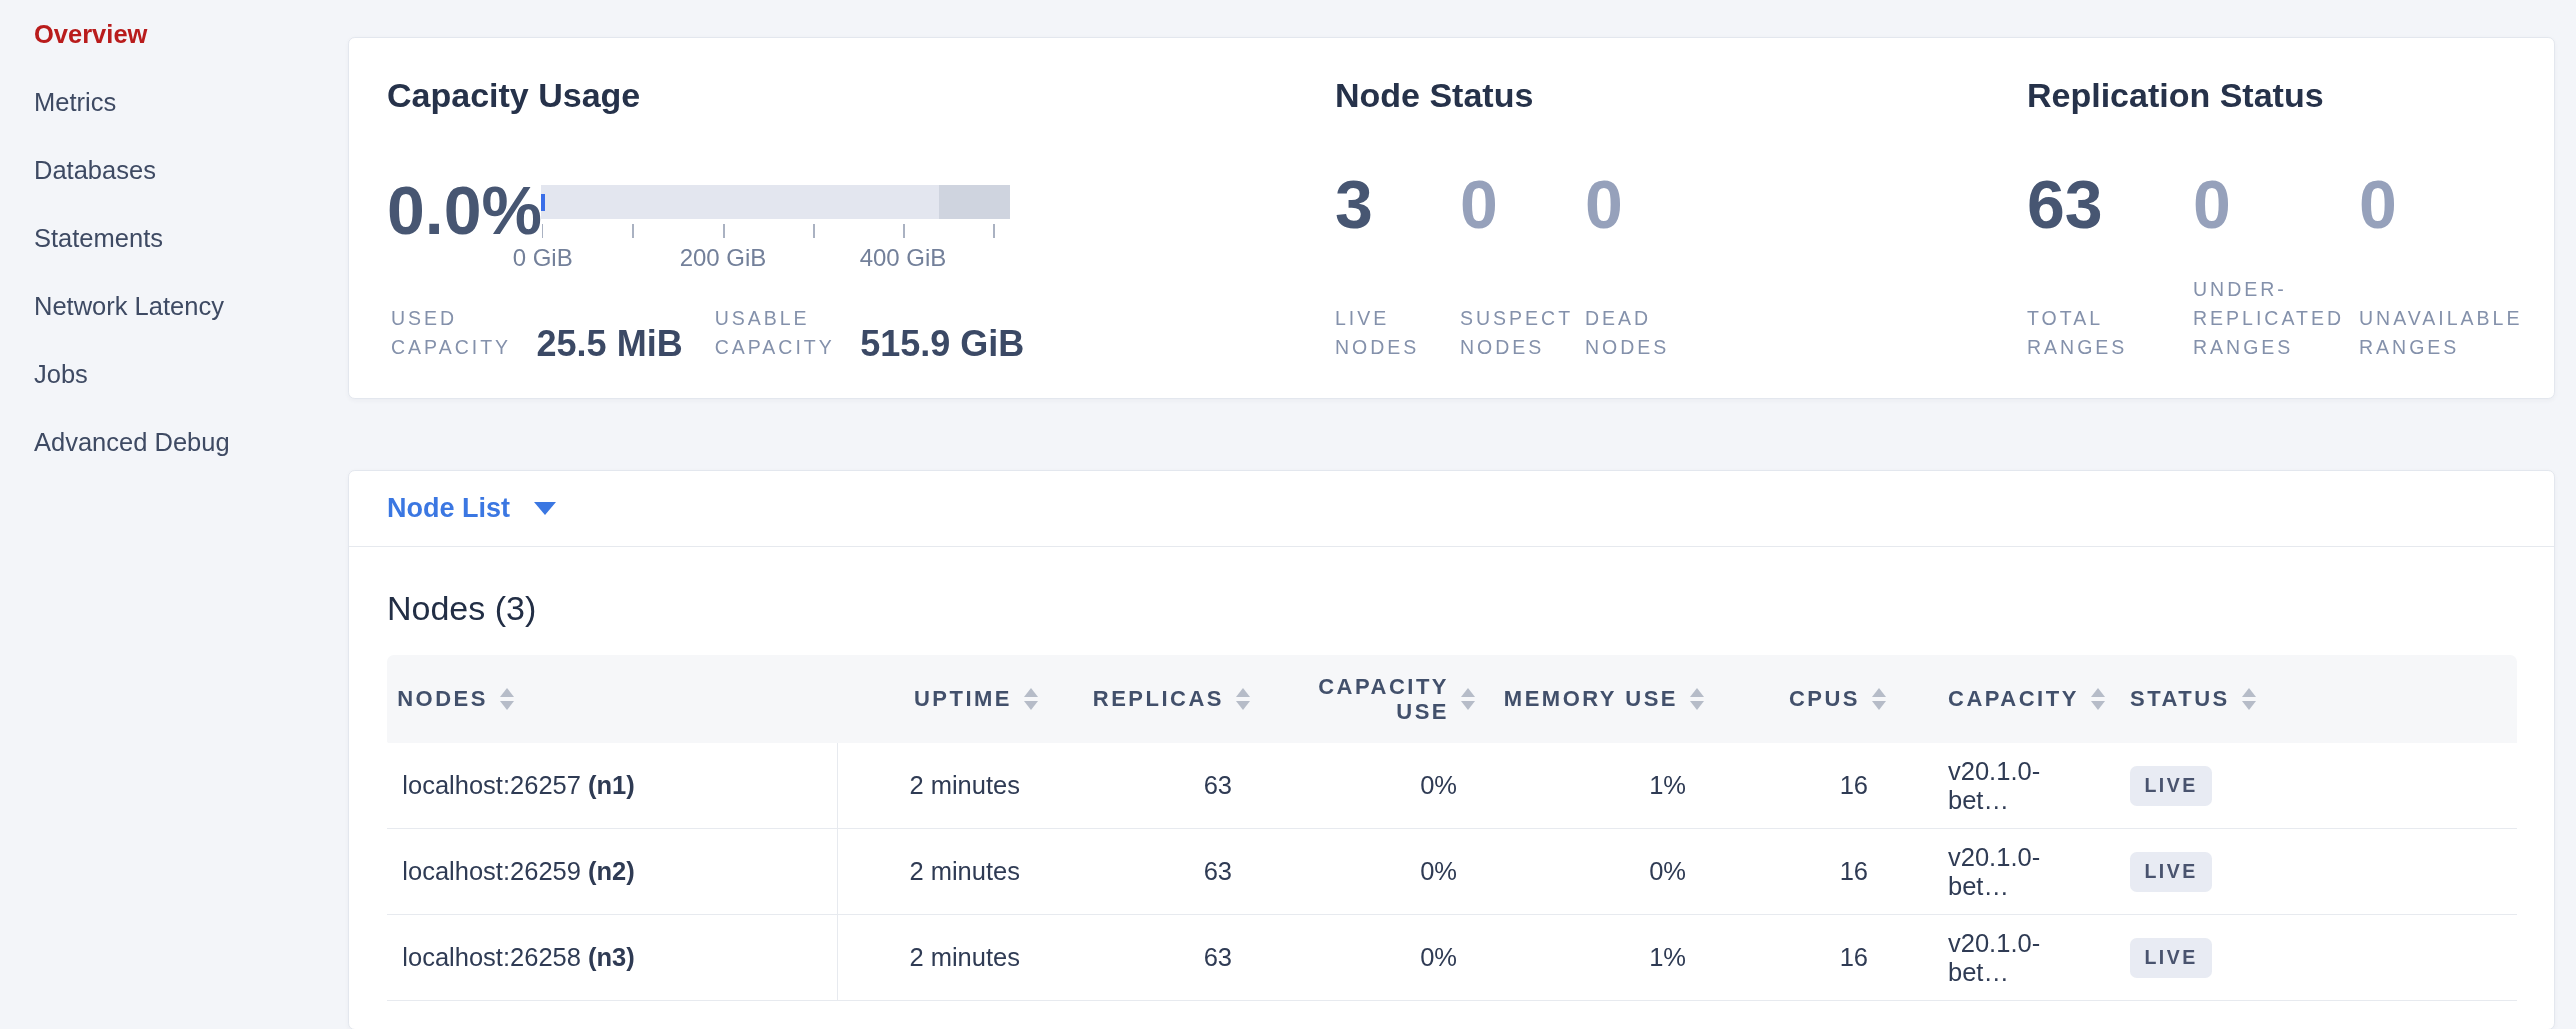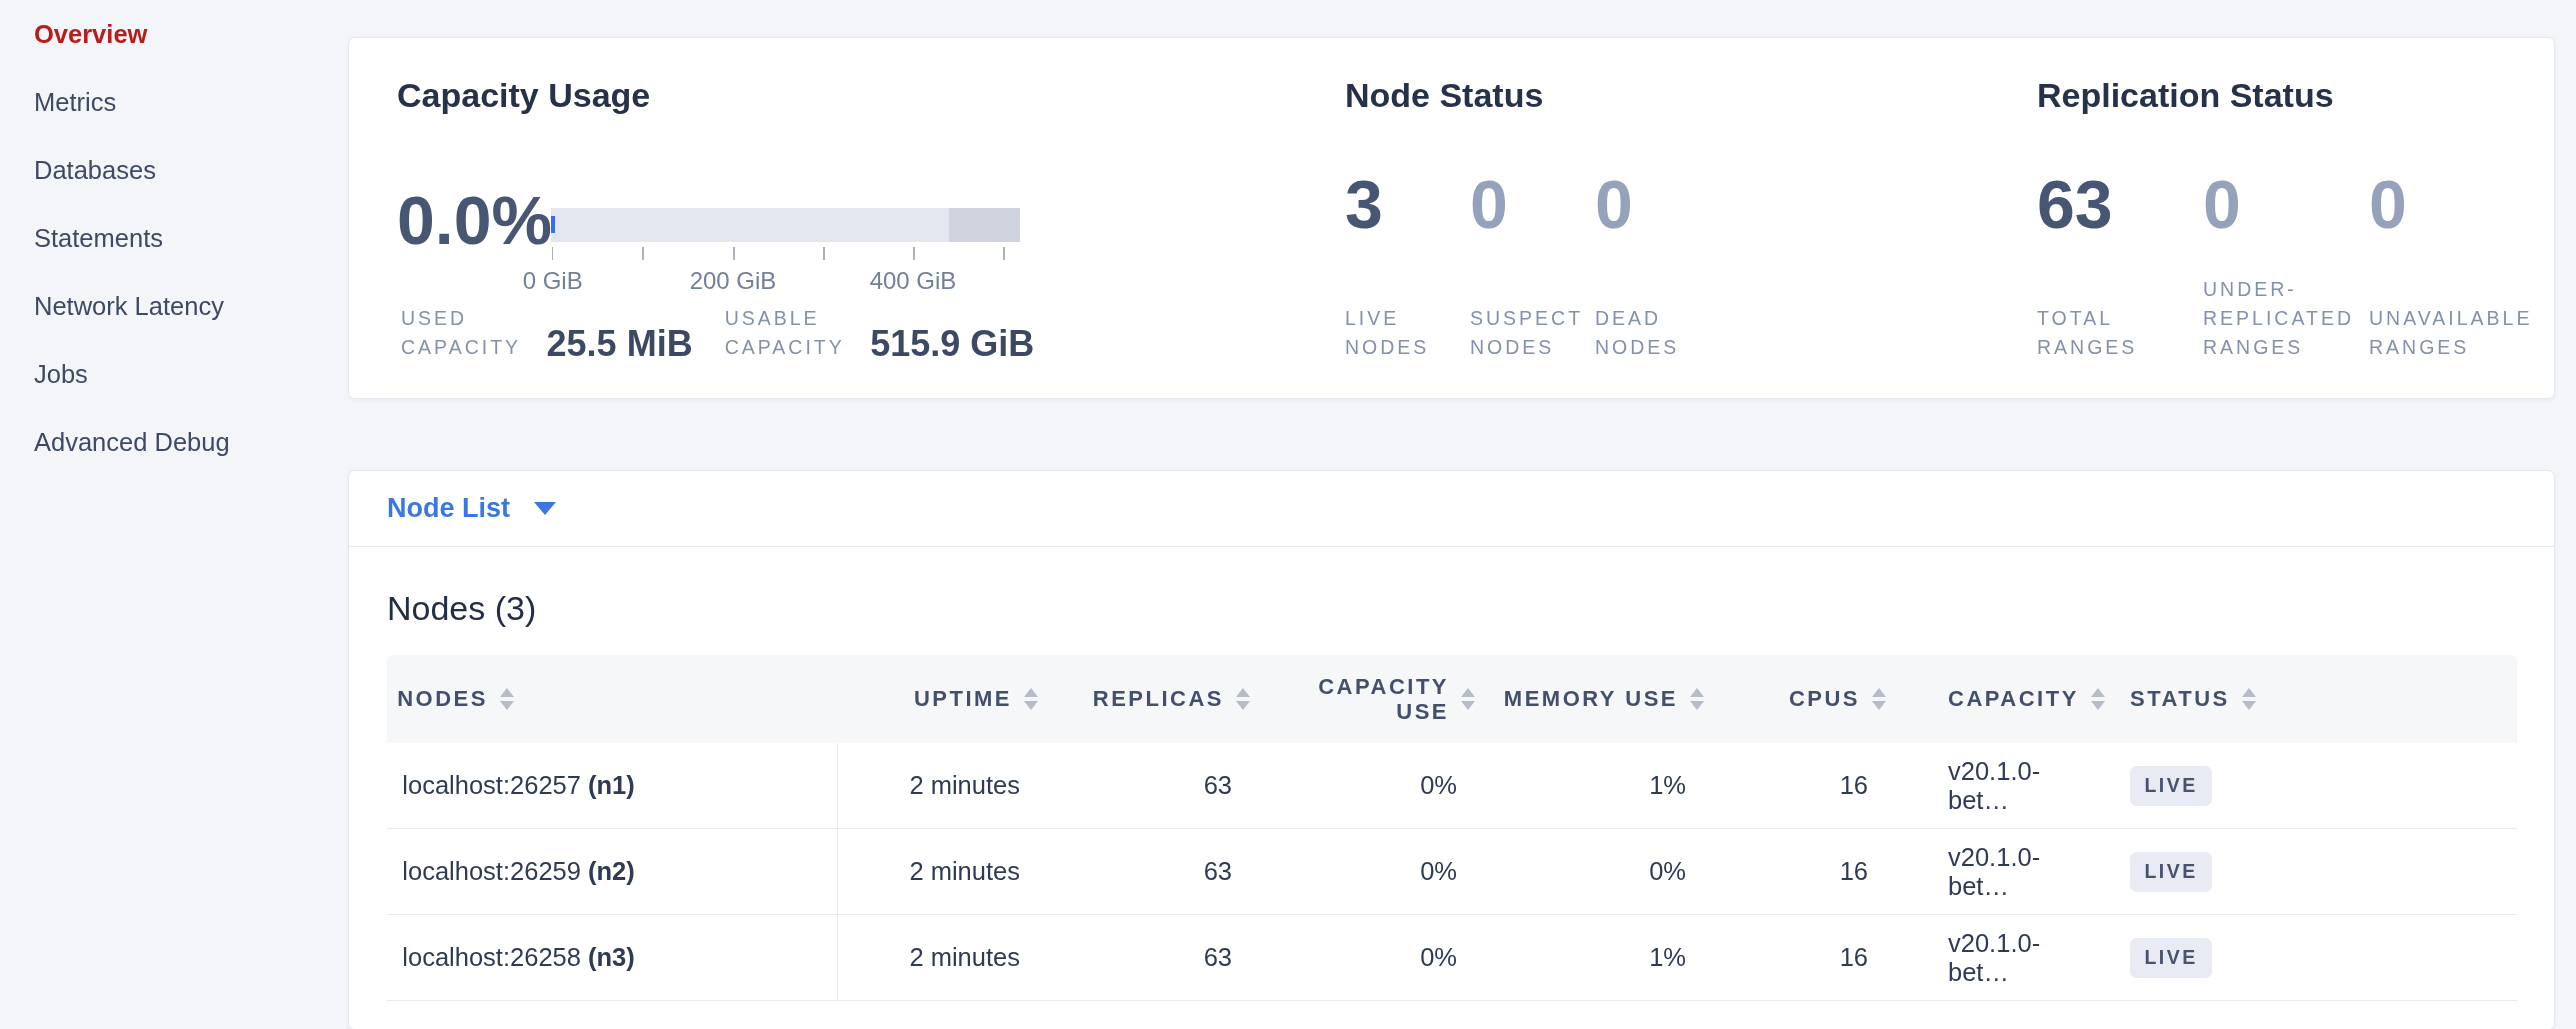--- a/index.html
+++ b/index.html
@@ -23,7 +23,7 @@
   #panel-summary{top:37px;height:362px;display:flex;}
   #panel-nodes{top:470px;height:560px;}
   .sec{position:relative;height:100%;box-sizing:border-box;}
-  .sec-cap{width:986px;padding-left:38px;margin-left:10px;}
+  .sec-cap{width:986px;padding-left:38px;}
   .sec-node{width:692px;}
   .sec-repl{flex:1;}
   .sec-title{margin-top:37px;font-size:34px;line-height:41px;font-weight:700;color:#26324a;}

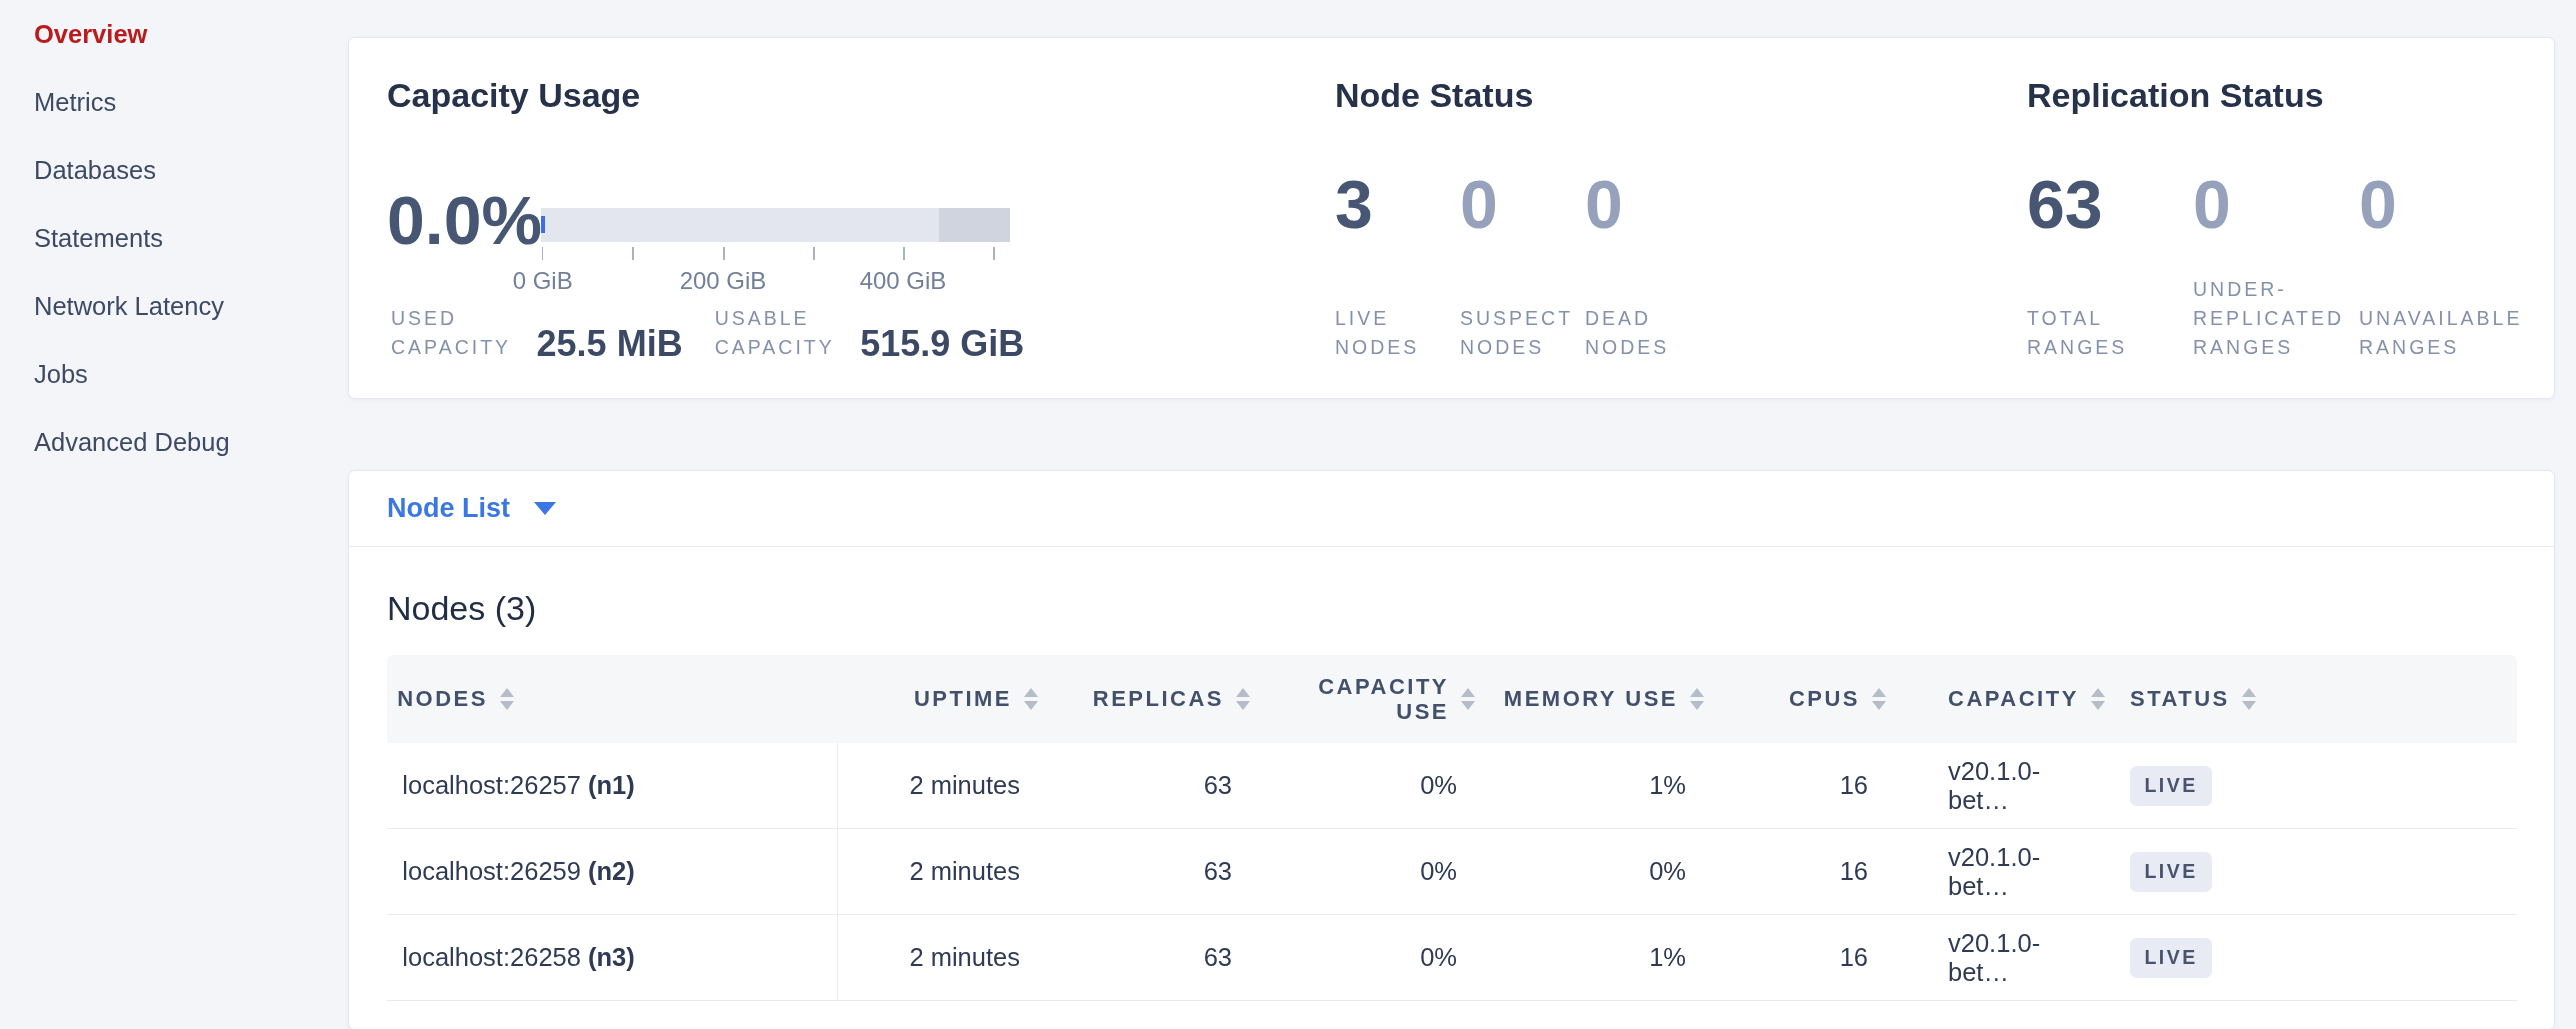--- a/index.html
+++ b/index.html
@@ -28,7 +28,7 @@
   .sec-repl{flex:1;}
   .sec-title{margin-top:37px;font-size:34px;line-height:41px;font-weight:700;color:#26324a;}
   
-  .cap-row{position:absolute;top:148px;left:38px;display:flex;align-items:center;}
+  .cap-row{position:absolute;top:138px;left:38px;display:flex;}
   .cap-pct{width:154px;font-size:68px;line-height:68px;font-weight:700;color:#475672;}
   .cap-bar{position:relative;width:469px;margin-top:9.3px;}
   .track{position:relative;height:34px;background:#e3e6ef;}

